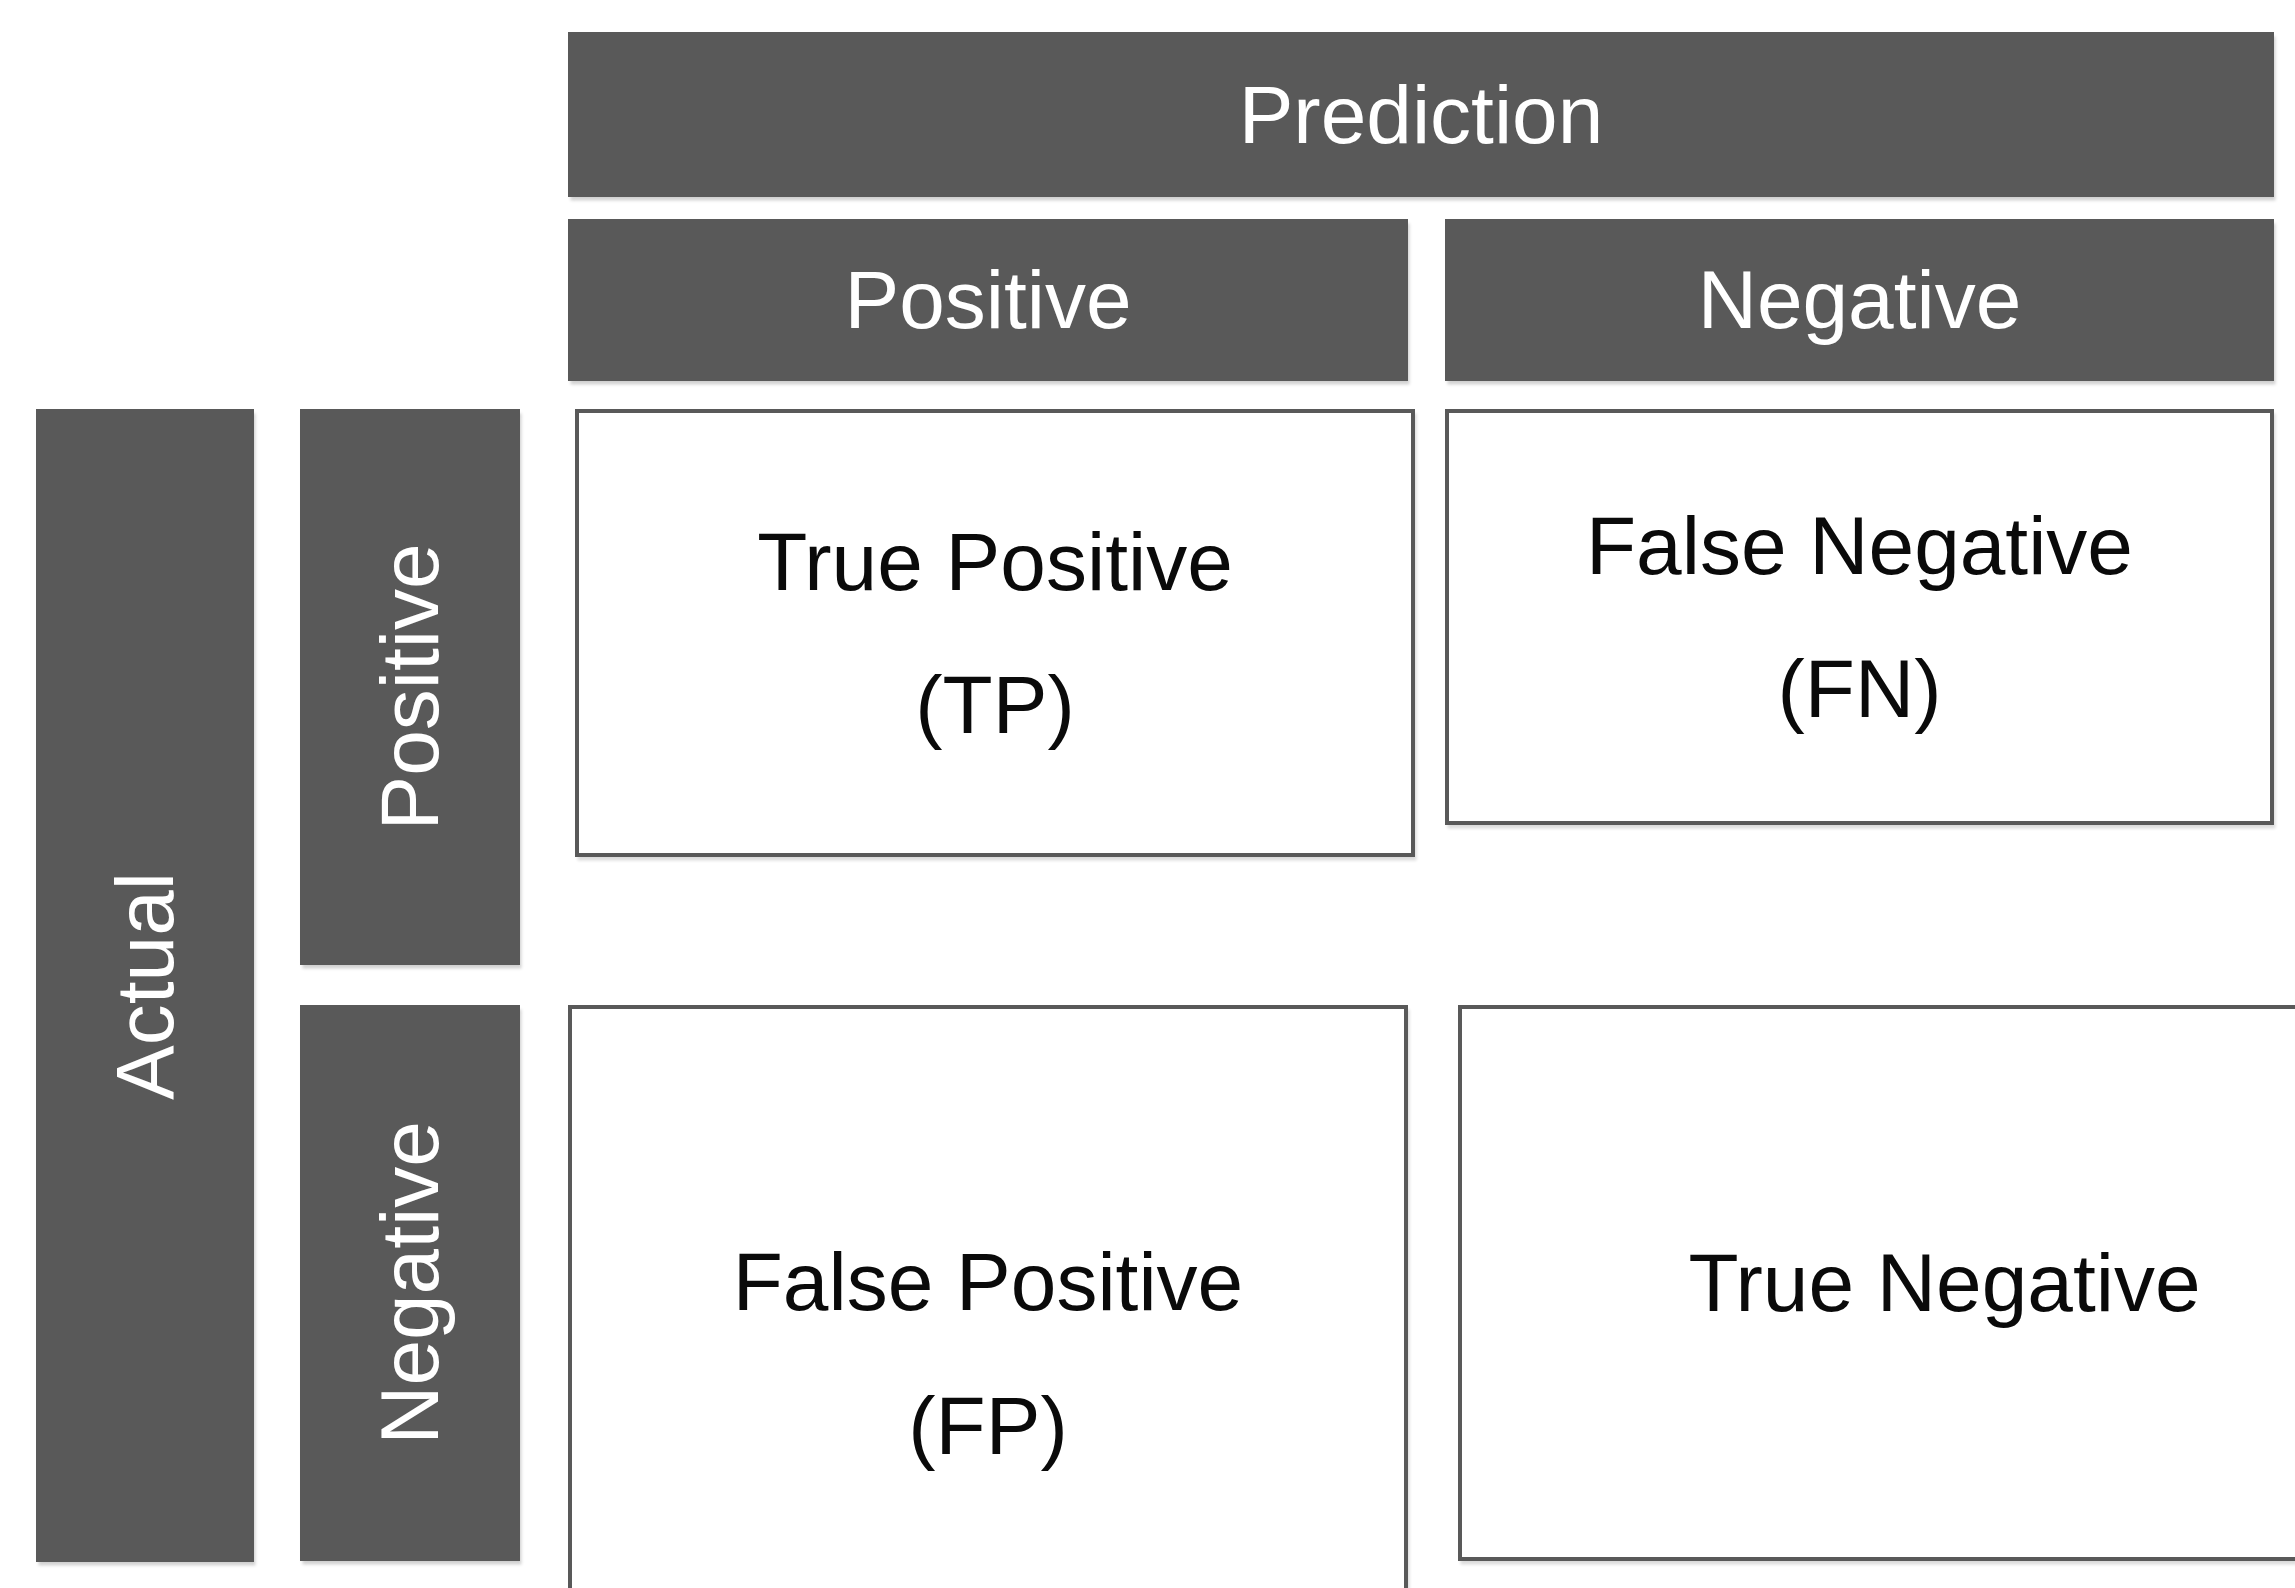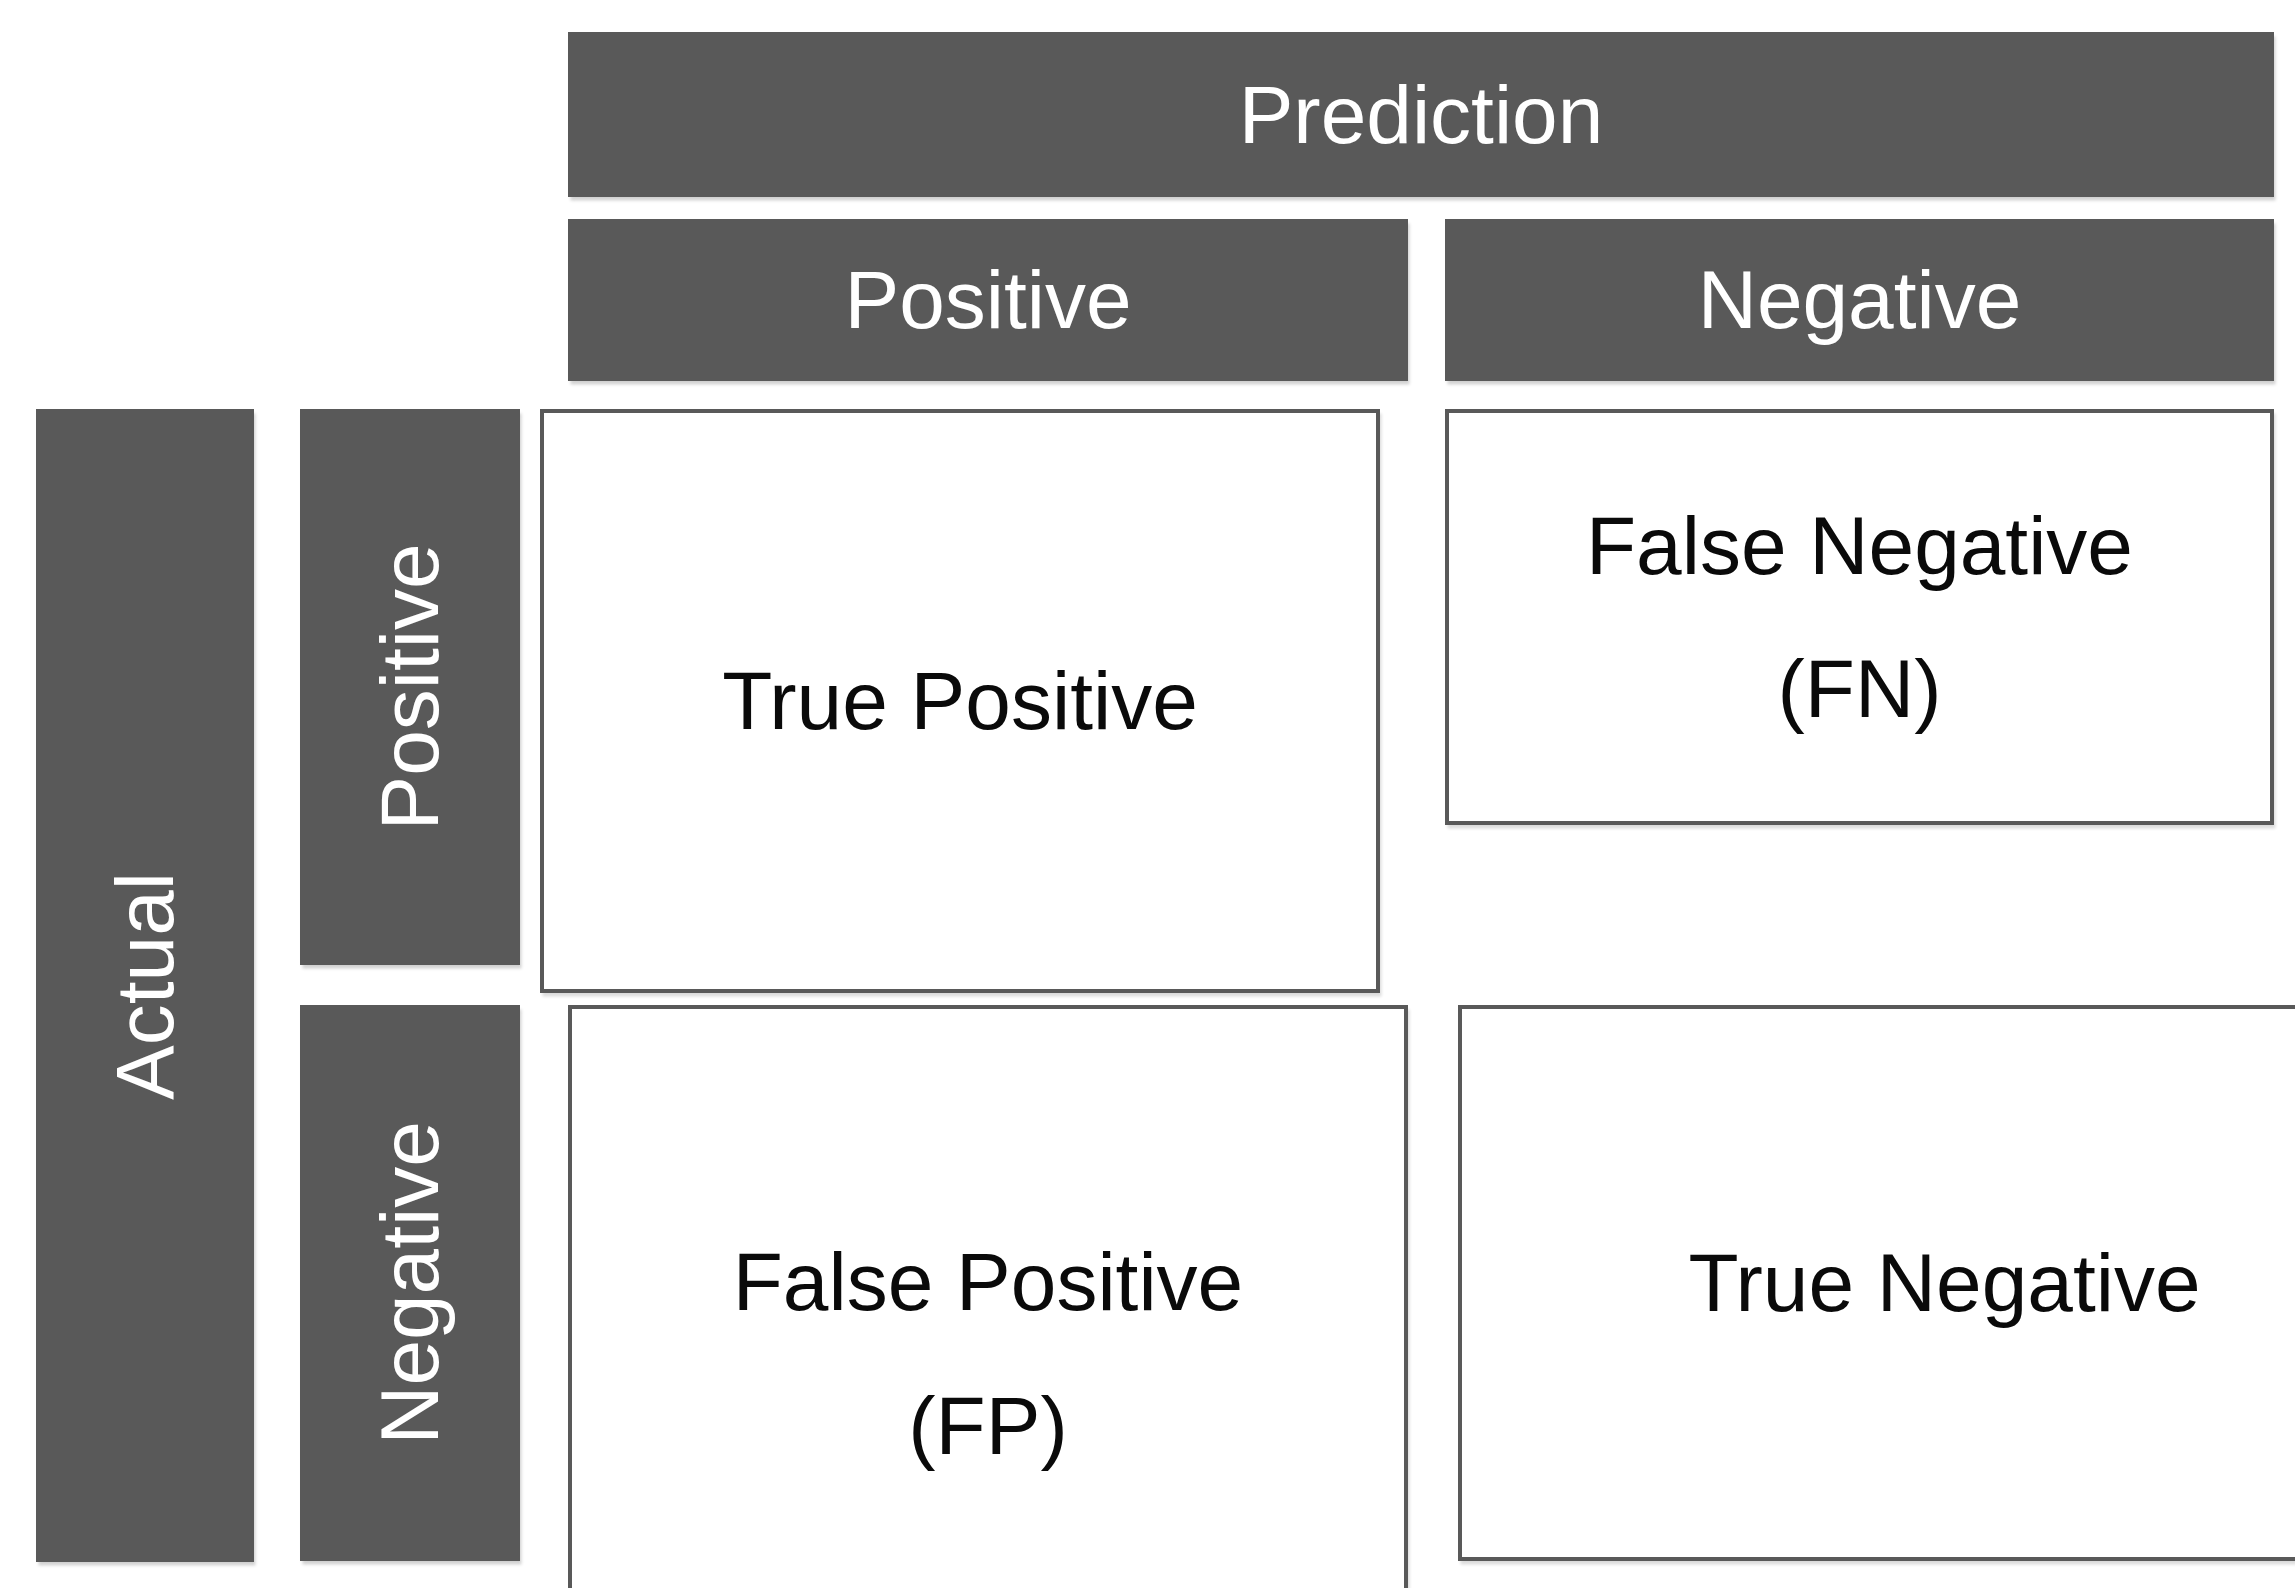--- a/index.html
+++ b/index.html
@@ -50,7 +50,7 @@
     line-height: 1.75;
     box-shadow: 1.5px 3.7px 3px rgba(0,0,0,0.14);
   }
-  .cell-tp { left: 540px;  top: 409px;  width: 840px; height: 584px; }
+  .cell-tp { left: 575px;  top: 409px;  width: 840px; height: 448px; }
   .cell-fn { left: 1445px; top: 409px;  width: 829px; height: 416px; }
   .cell-fp { left: 568px;  top: 1005px; width: 840px; height: 697px; }
   .cell-tn { left: 1445px; top: 1005px; width: 973px; height: 556px; margin-left: 13px; }

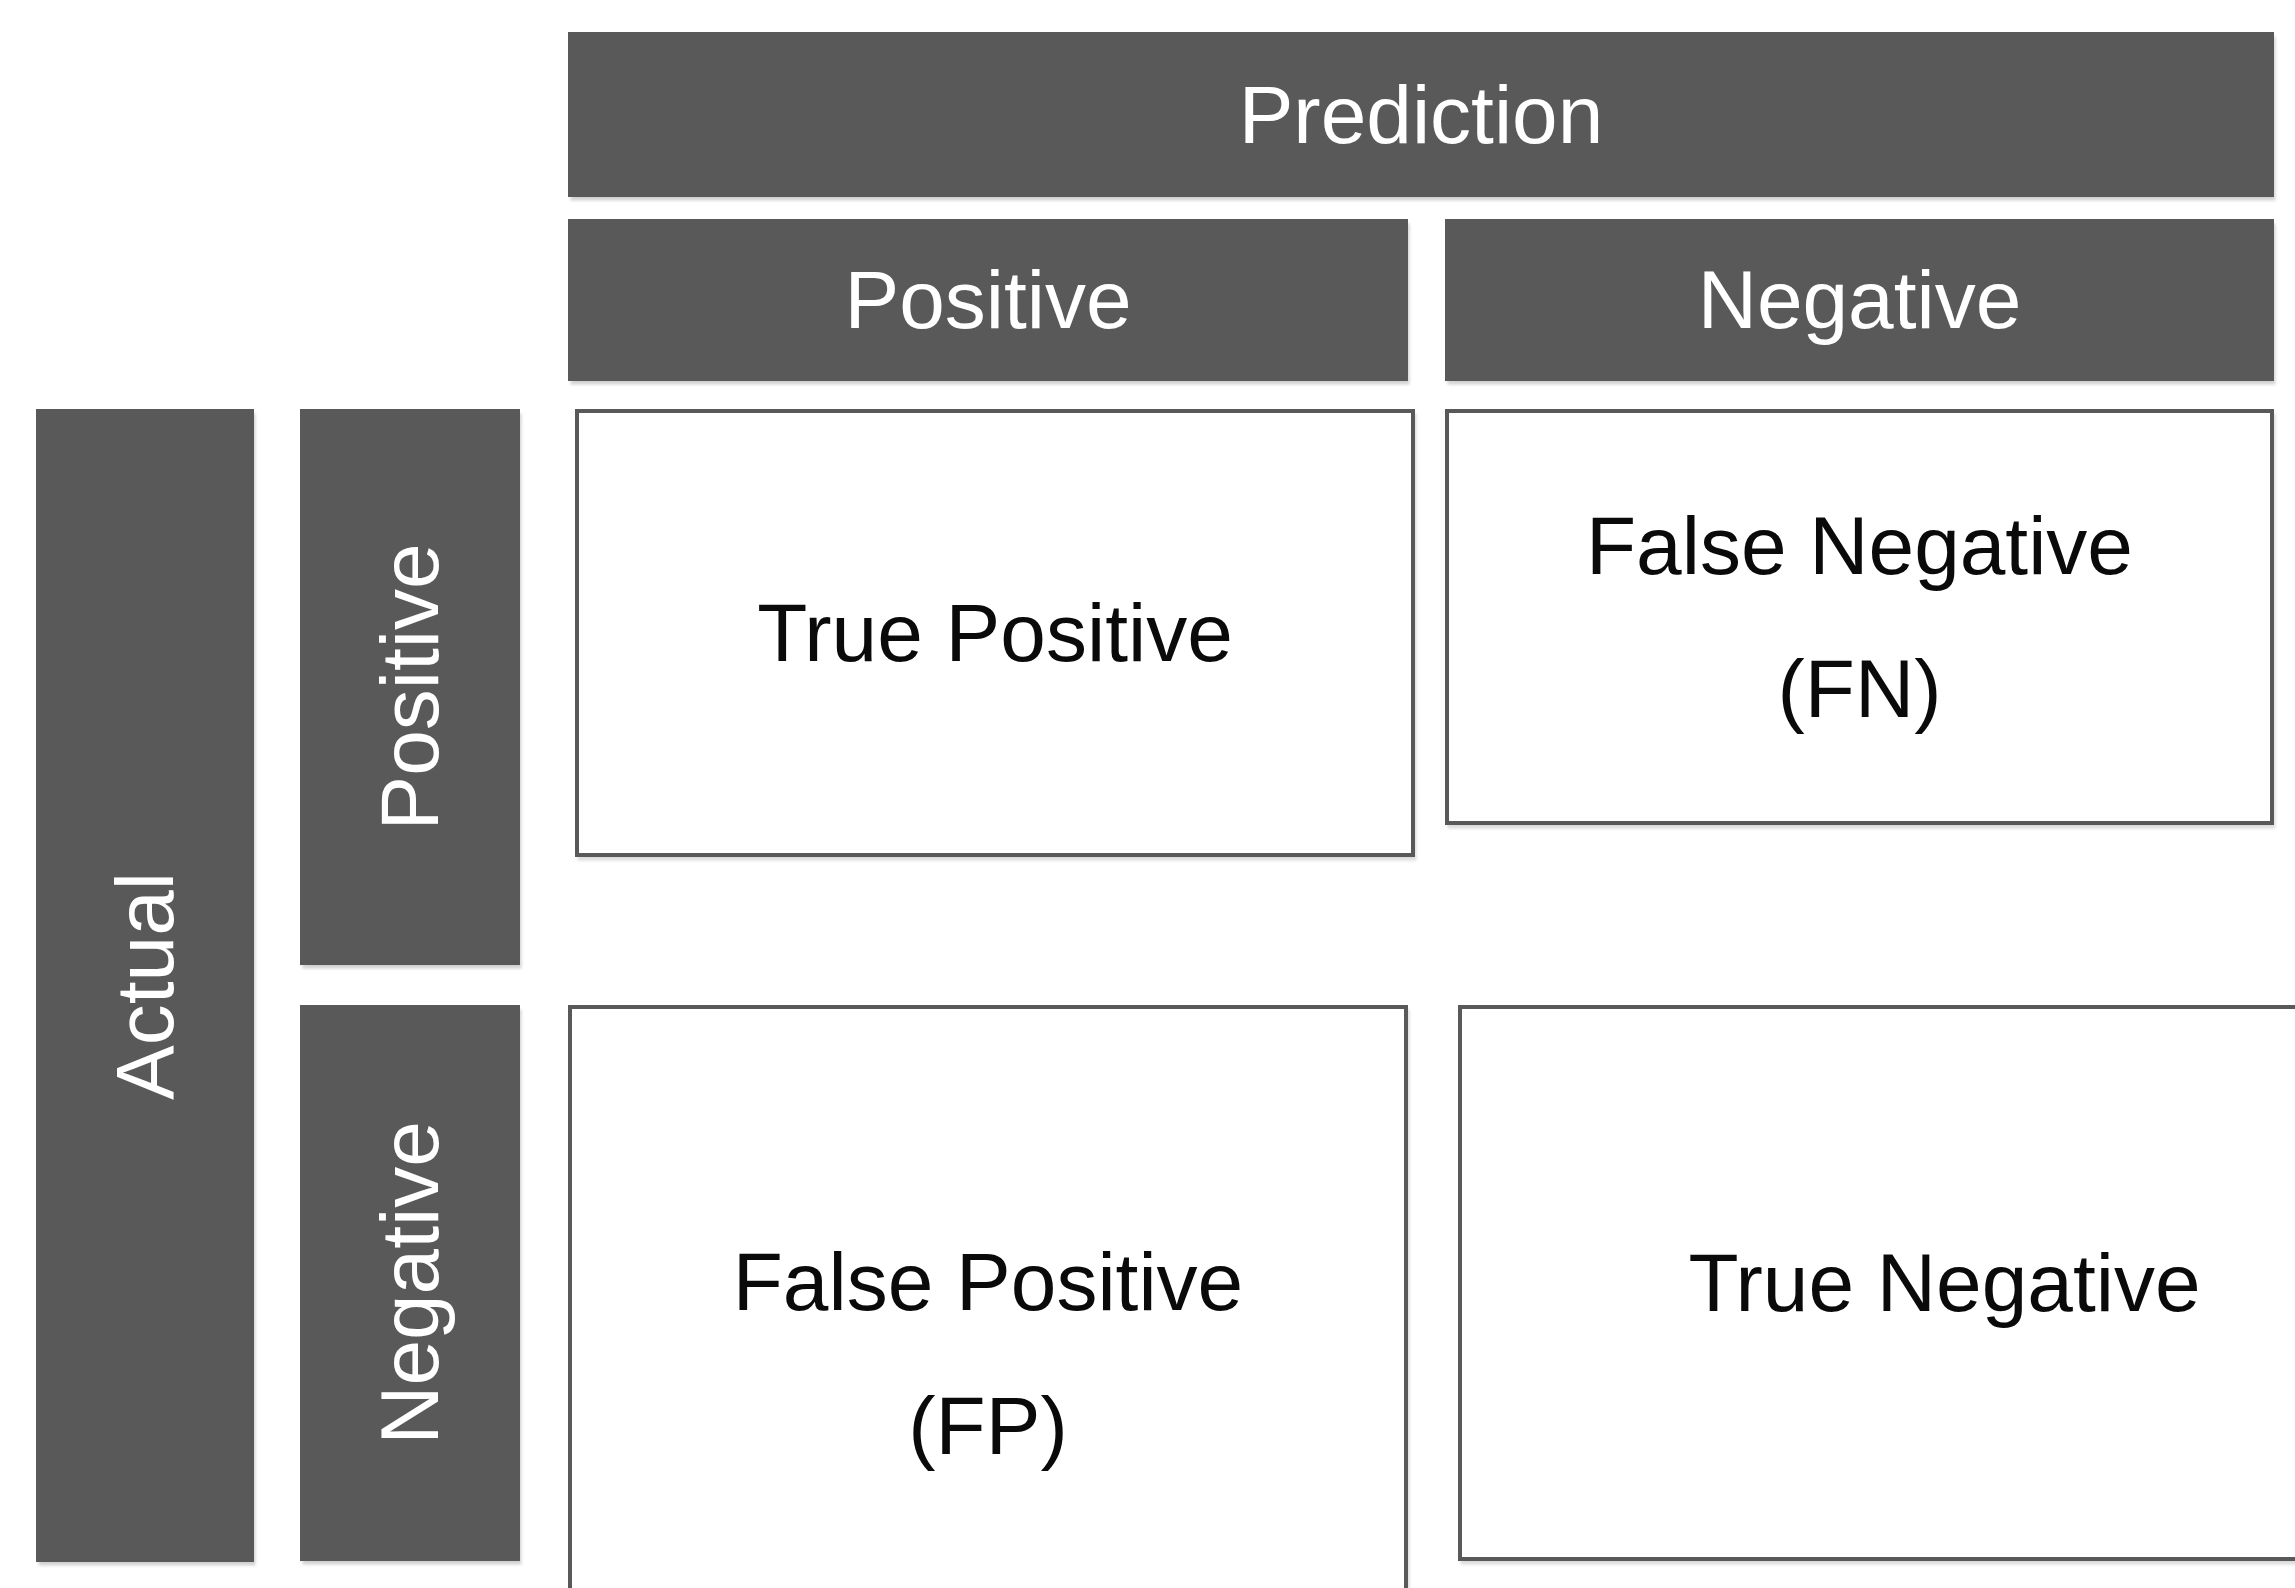--- a/index.html
+++ b/index.html
@@ -87,6 +87,7 @@
 
   <div class="cell cell-tp">
     <span class="cell-line">True Positive</span>
+    <span class="cell-line">(TP)</span>
   </div>
 
   <div class="cell cell-fn">

